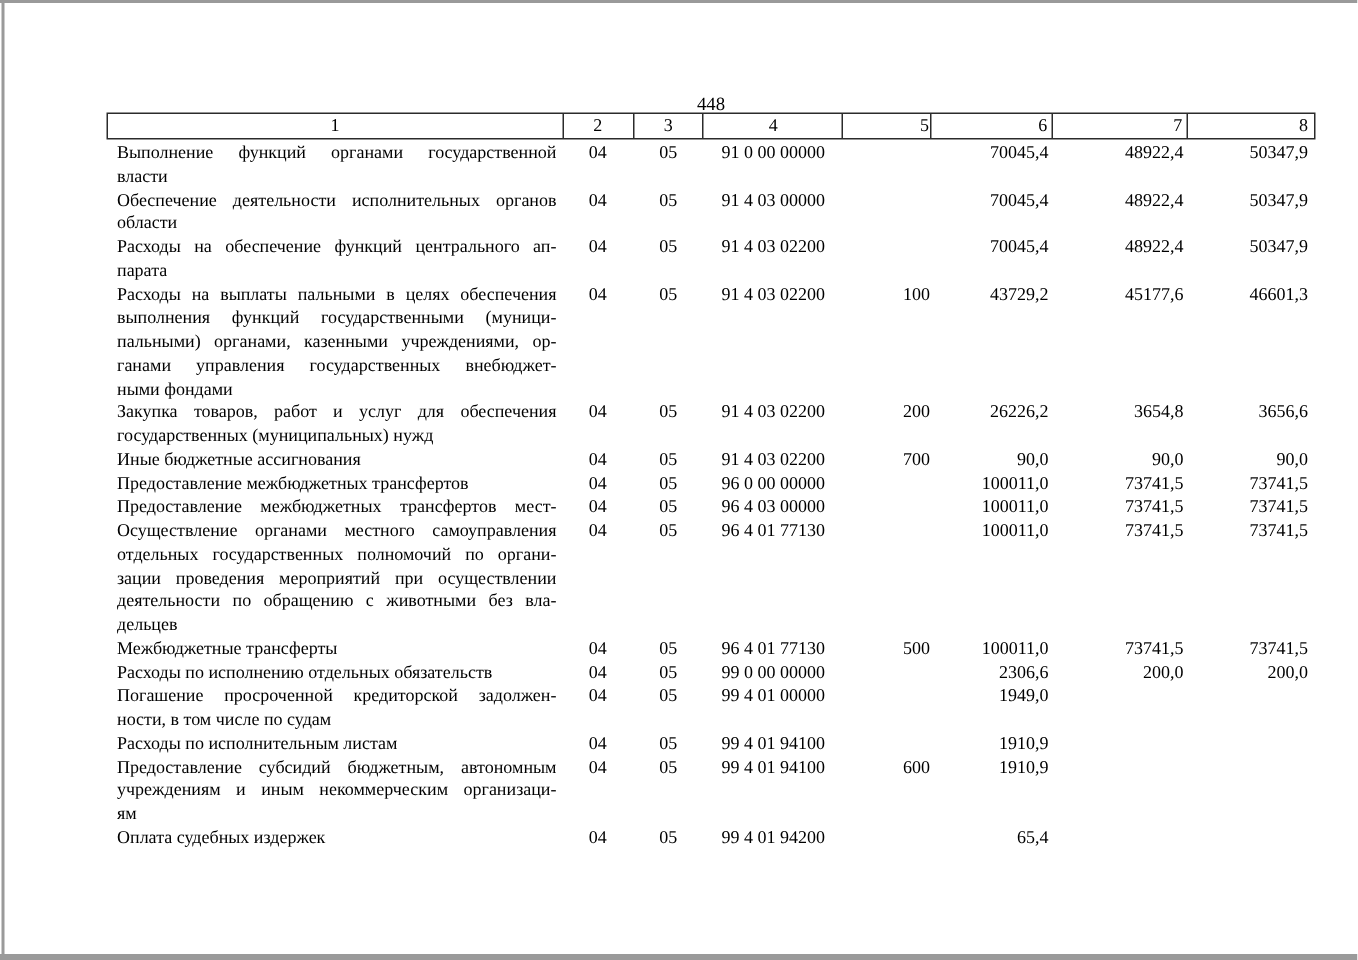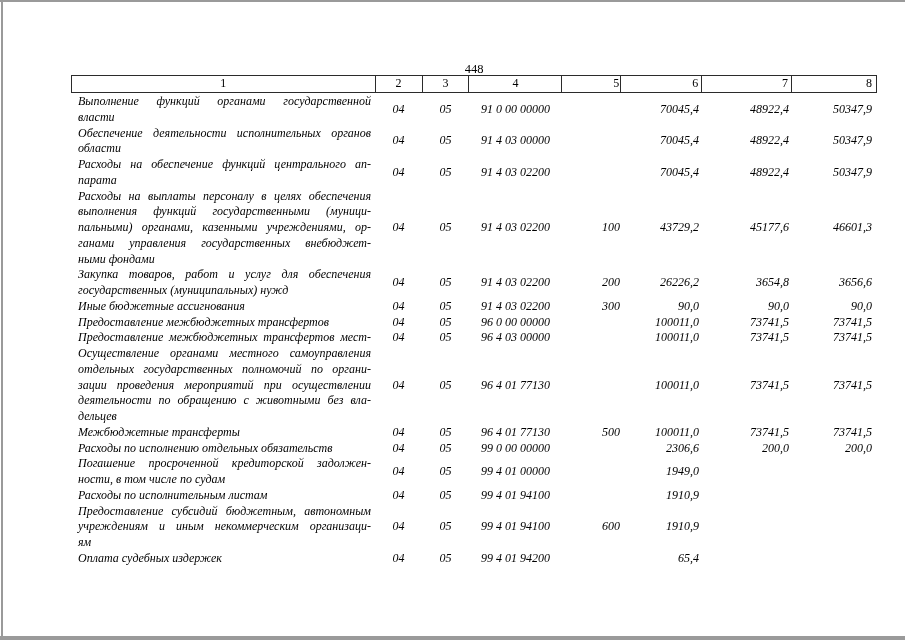--- a/index.html
+++ b/index.html
@@ -40,8 +40,7 @@
   .tbody { padding-top: 1px; }
   .trow {
     display: flex;
-    align-items: center;
-    font-style: italic;
+    align-items: flex-start;
   }
   .cell {
     font-size: 12px;

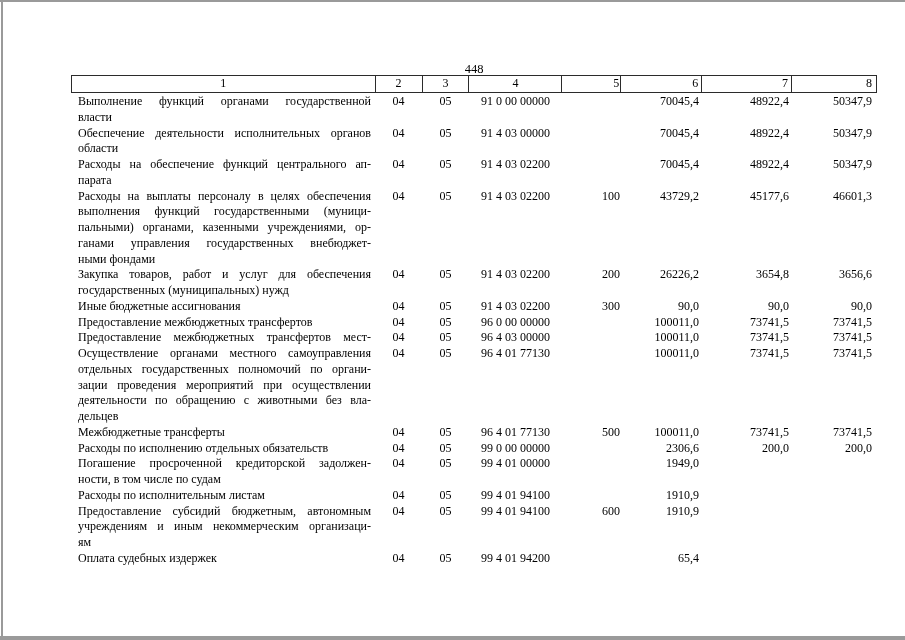--- a/index.html
+++ b/index.html
@@ -139,7 +139,7 @@
       </div>
       <div class="trow">
         <div class="cell c1">
-          <div class="ln j">Расходы на выплаты персоналу в целях обеспечения</div>
+          <div class="ln j">Расходы на выплаты пальными в целях обеспечения</div>
           <div class="ln j">выполнения функций государственными (муници-</div>
           <div class="ln j">пальными) органами, казенными учреждениями, ор-</div>
           <div class="ln j">ганами управления государственных внебюджет-</div>

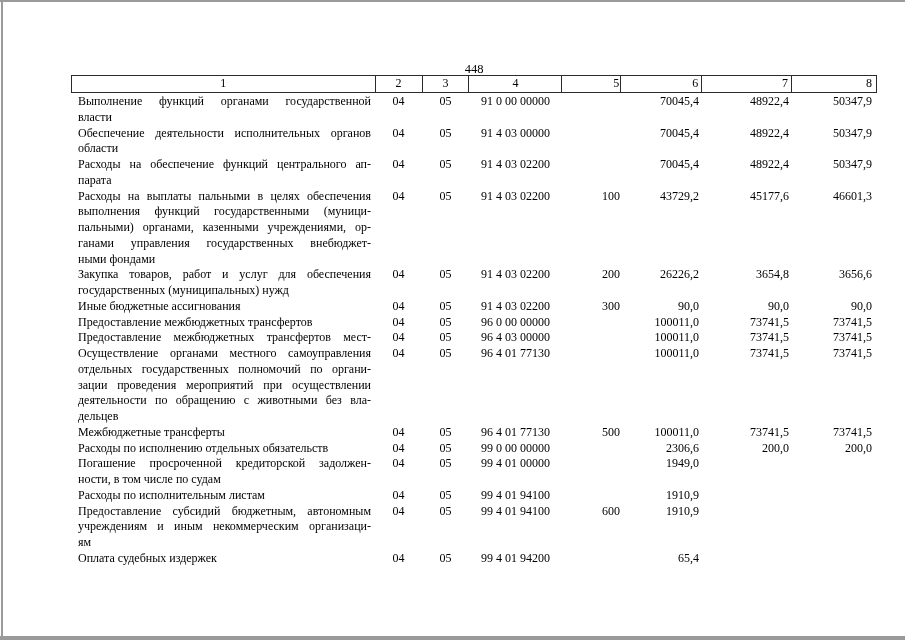--- a/index.html
+++ b/index.html
@@ -173,7 +173,7 @@
         <div class="cell c2">04</div>
         <div class="cell c3">05</div>
         <div class="cell c4">91 4 03 02200</div>
-        <div class="cell c5">300</div>
+        <div class="cell c5">700</div>
         <div class="cell c6">90,0</div>
         <div class="cell c7">90,0</div>
         <div class="cell c8">90,0</div>

